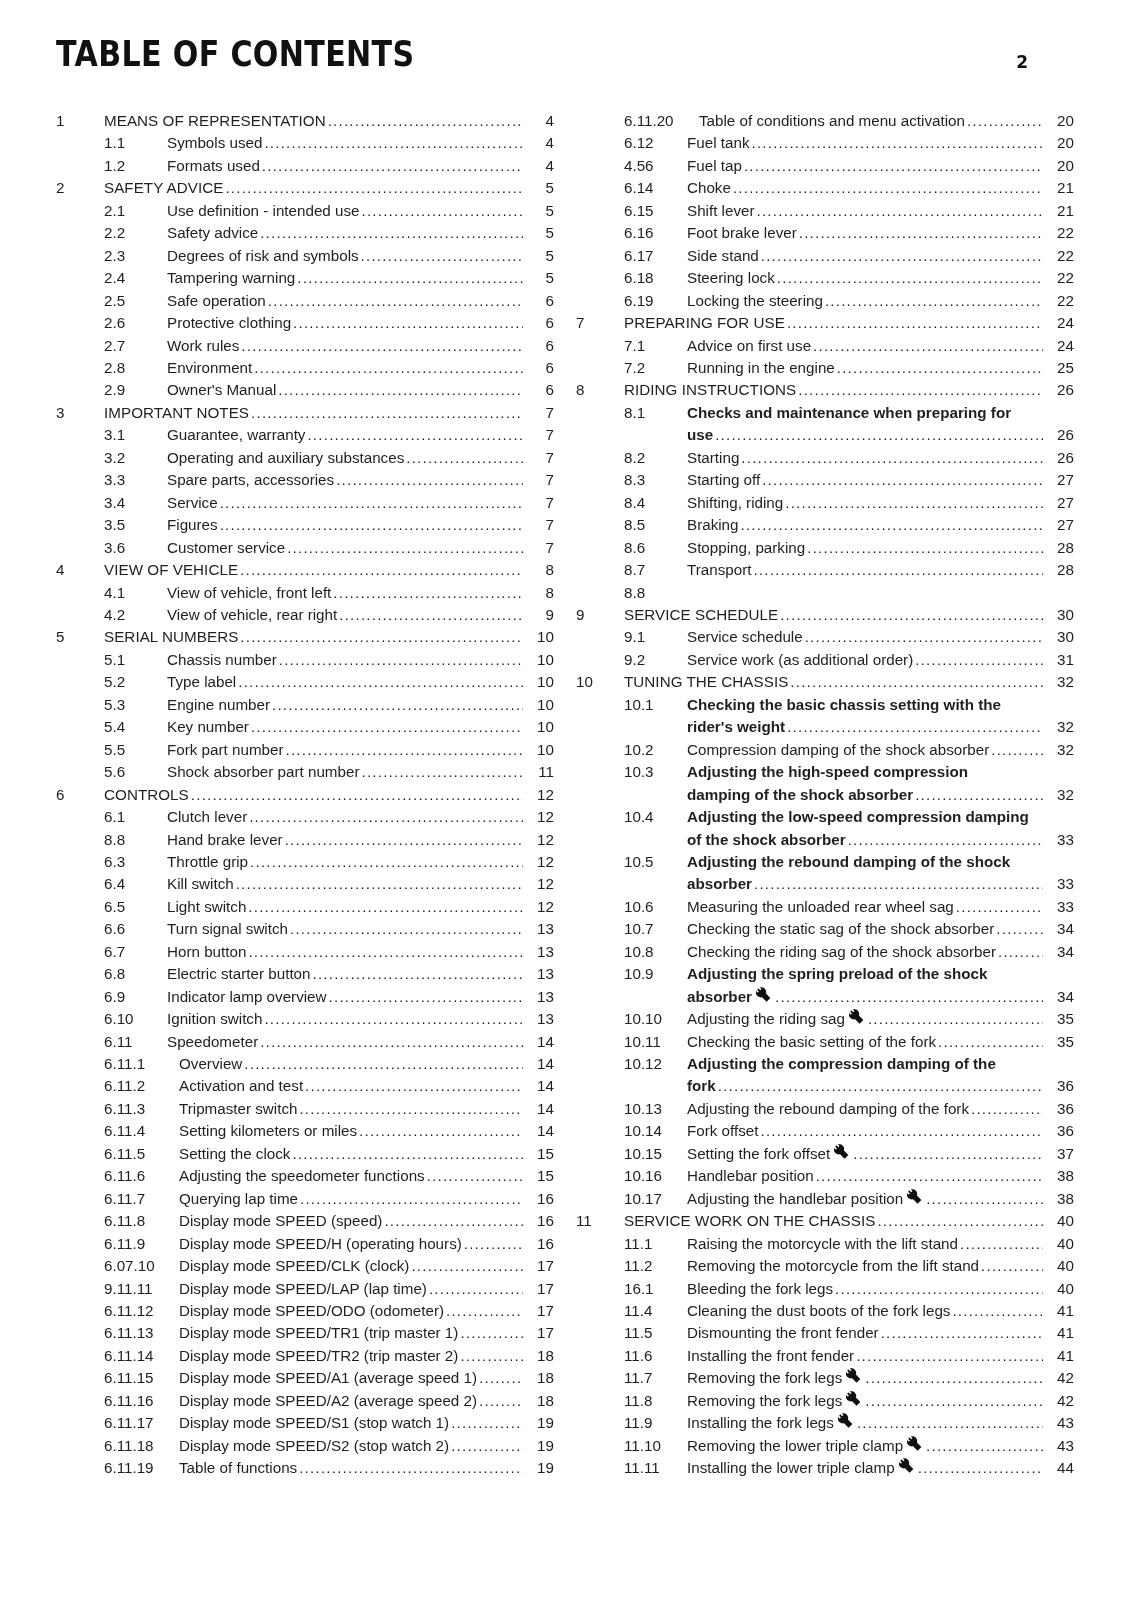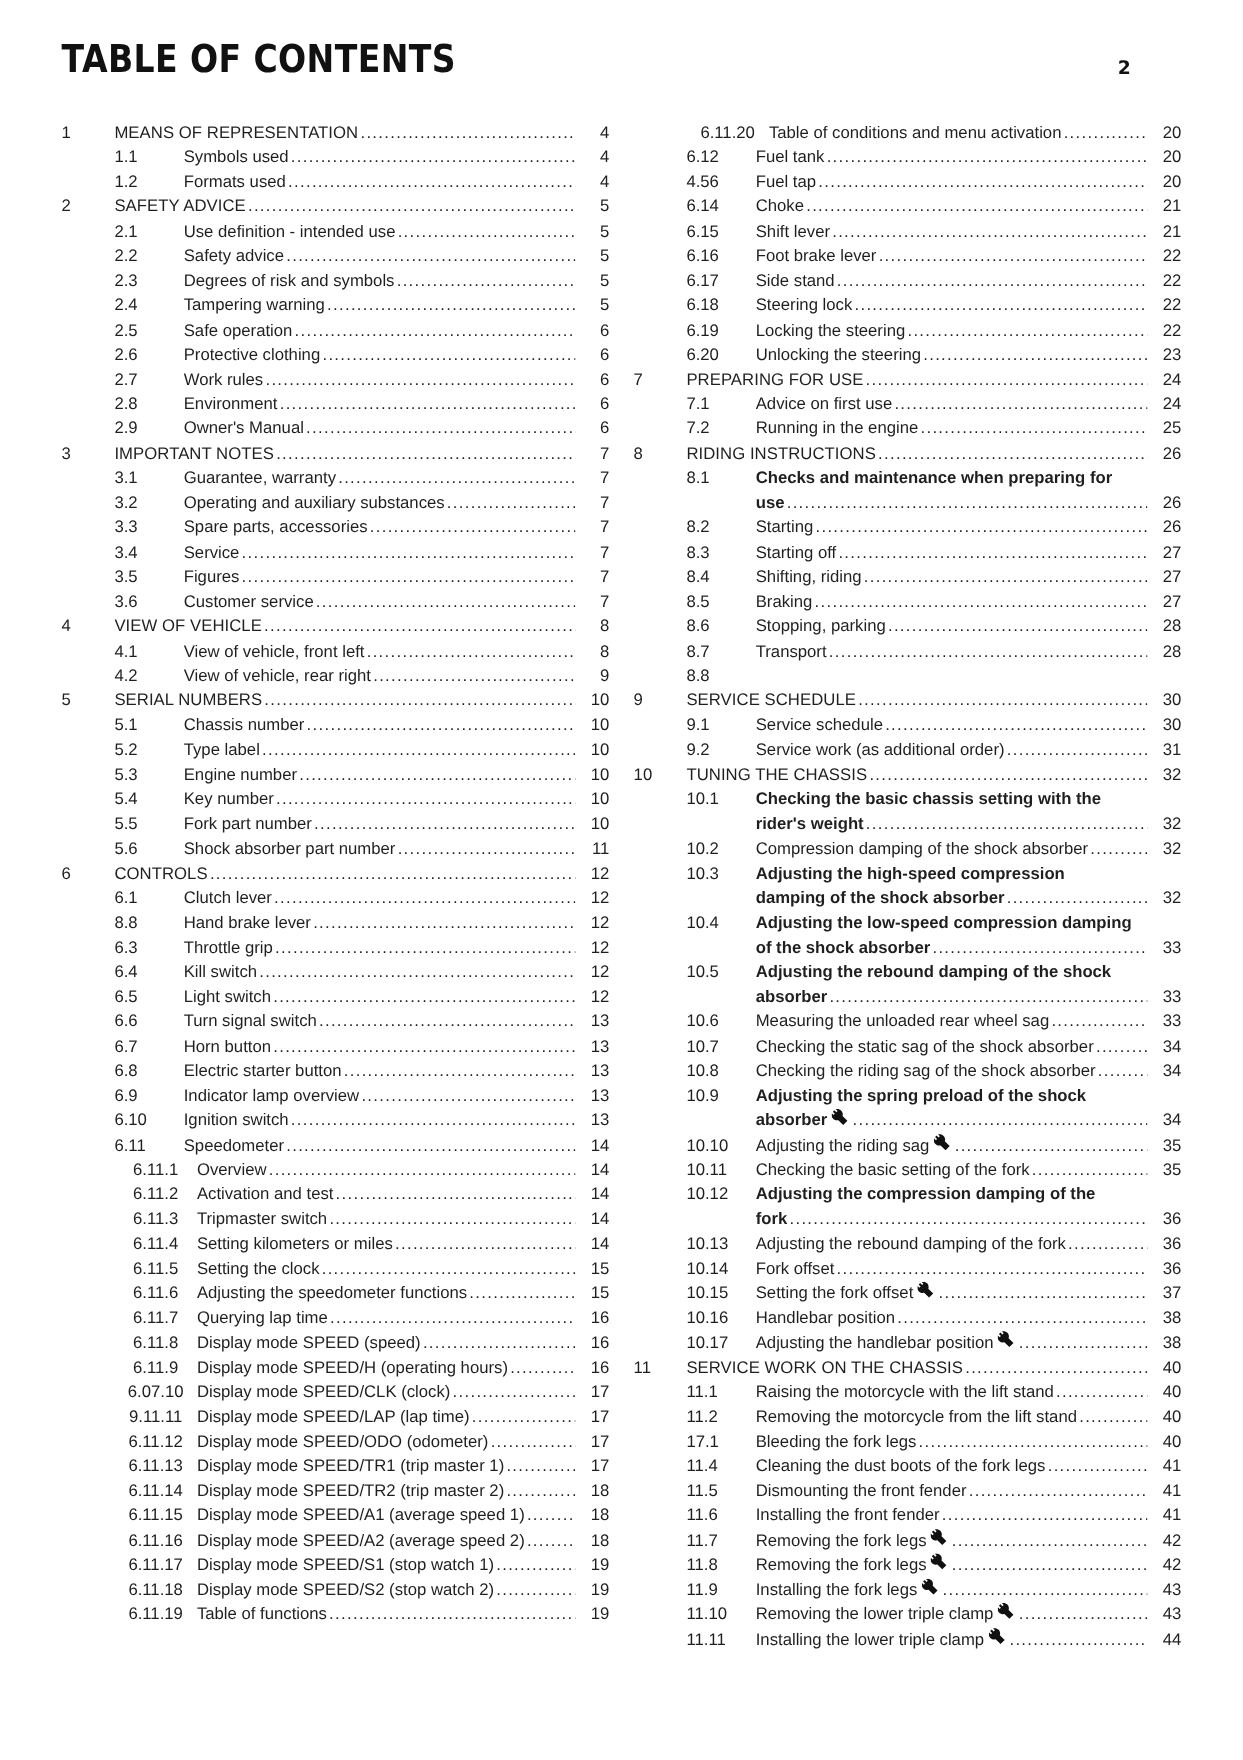--- a/index.html
+++ b/index.html
@@ -88,7 +88,7 @@
   
   .lvl2 > .toc-num { width: 63px; margin-left: 48px; }
   
-  .lvl3 > .toc-num { width: 75px; margin-left: 48px; text-align: center; }
+  .lvl3 > .toc-num { width: 75px; margin-left: 48px; }
 
   .toc-body {
     flex: 1 1 auto;

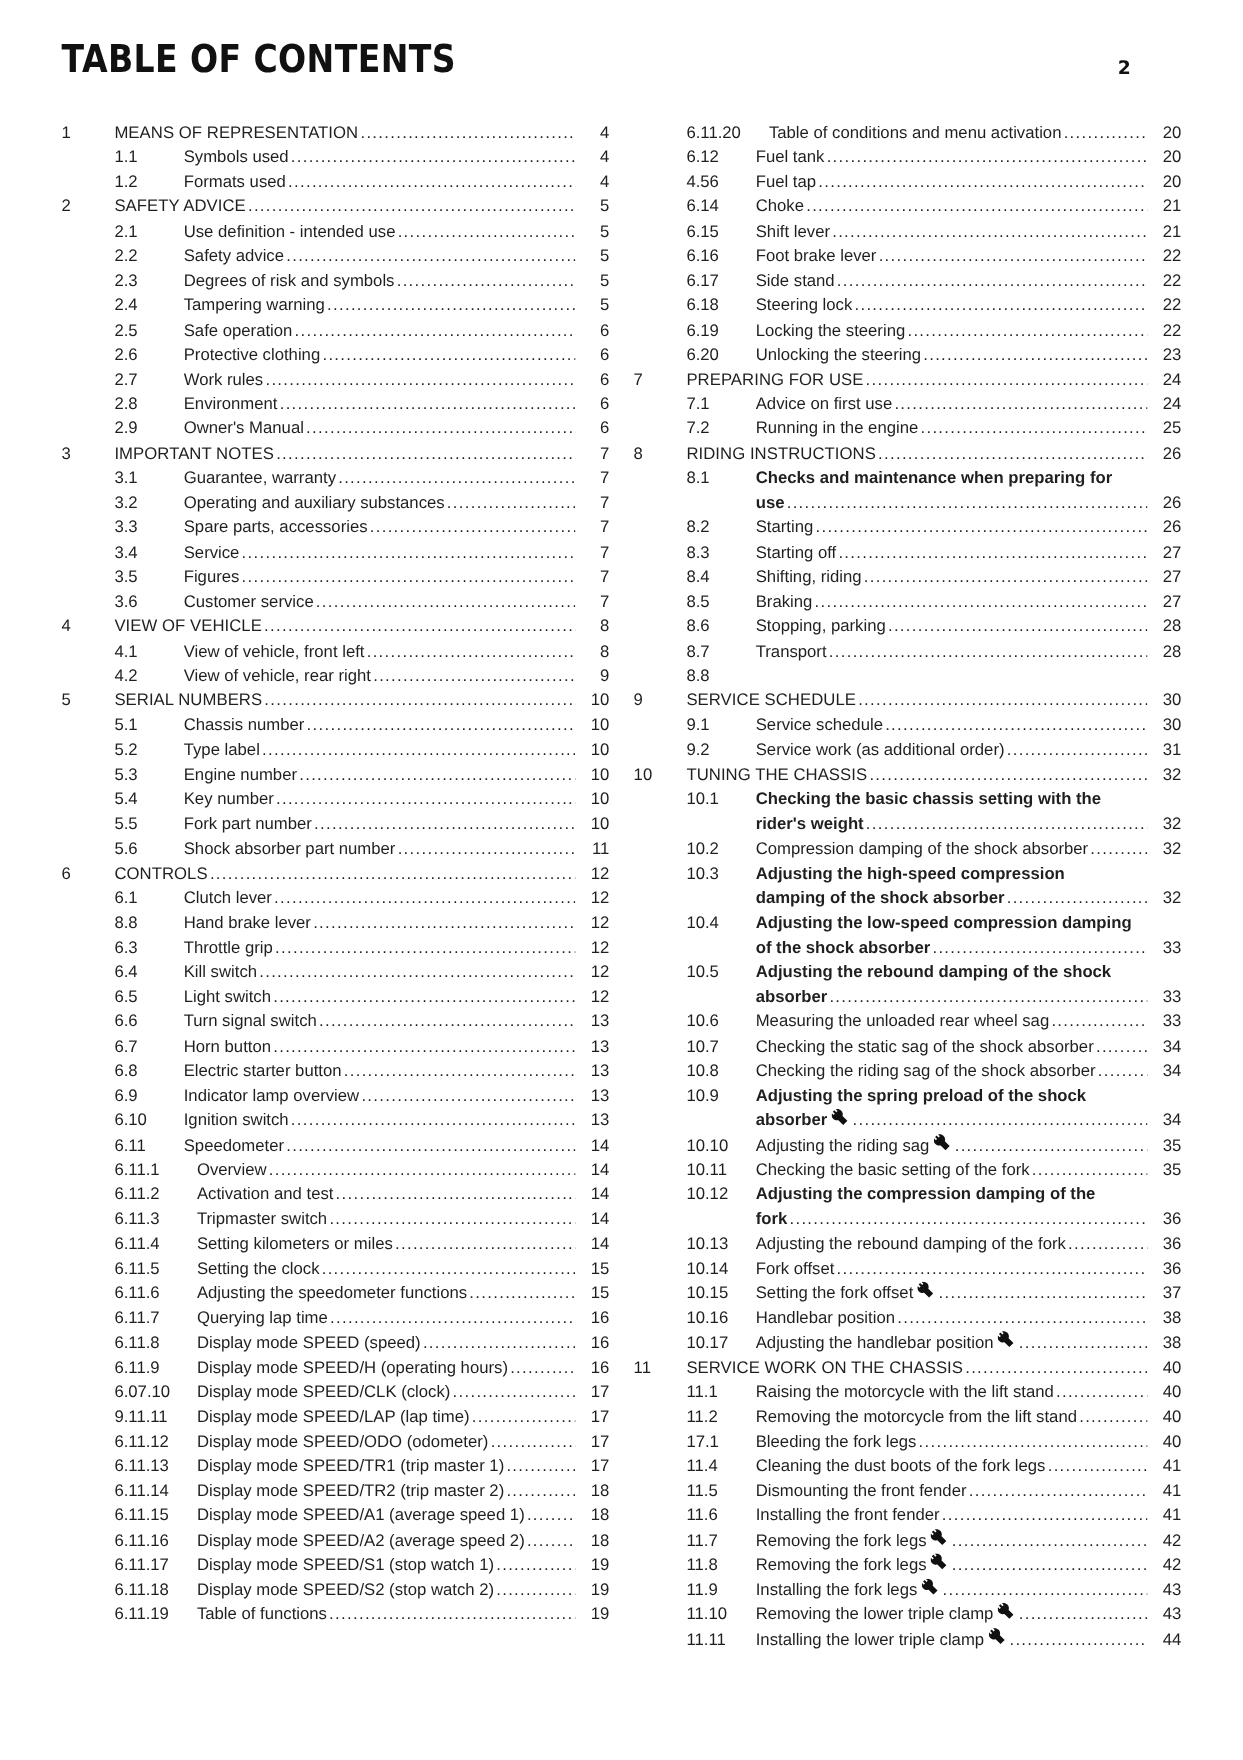--- a/index.html
+++ b/index.html
@@ -723,14 +723,6 @@
             <span class="toc-page">22</span>
           </span>
         </div>
-        <div class="toc-row lvl2">
-          <span class="toc-num">6.20</span>
-          <span class="toc-body">
-            <span class="toc-title">Unlocking the steering</span>
-            <span class="leader"></span>
-            <span class="toc-page">23</span>
-          </span>
-        </div>
         <div class="toc-row lvl1">
           <span class="toc-num">7</span>
           <span class="toc-body">

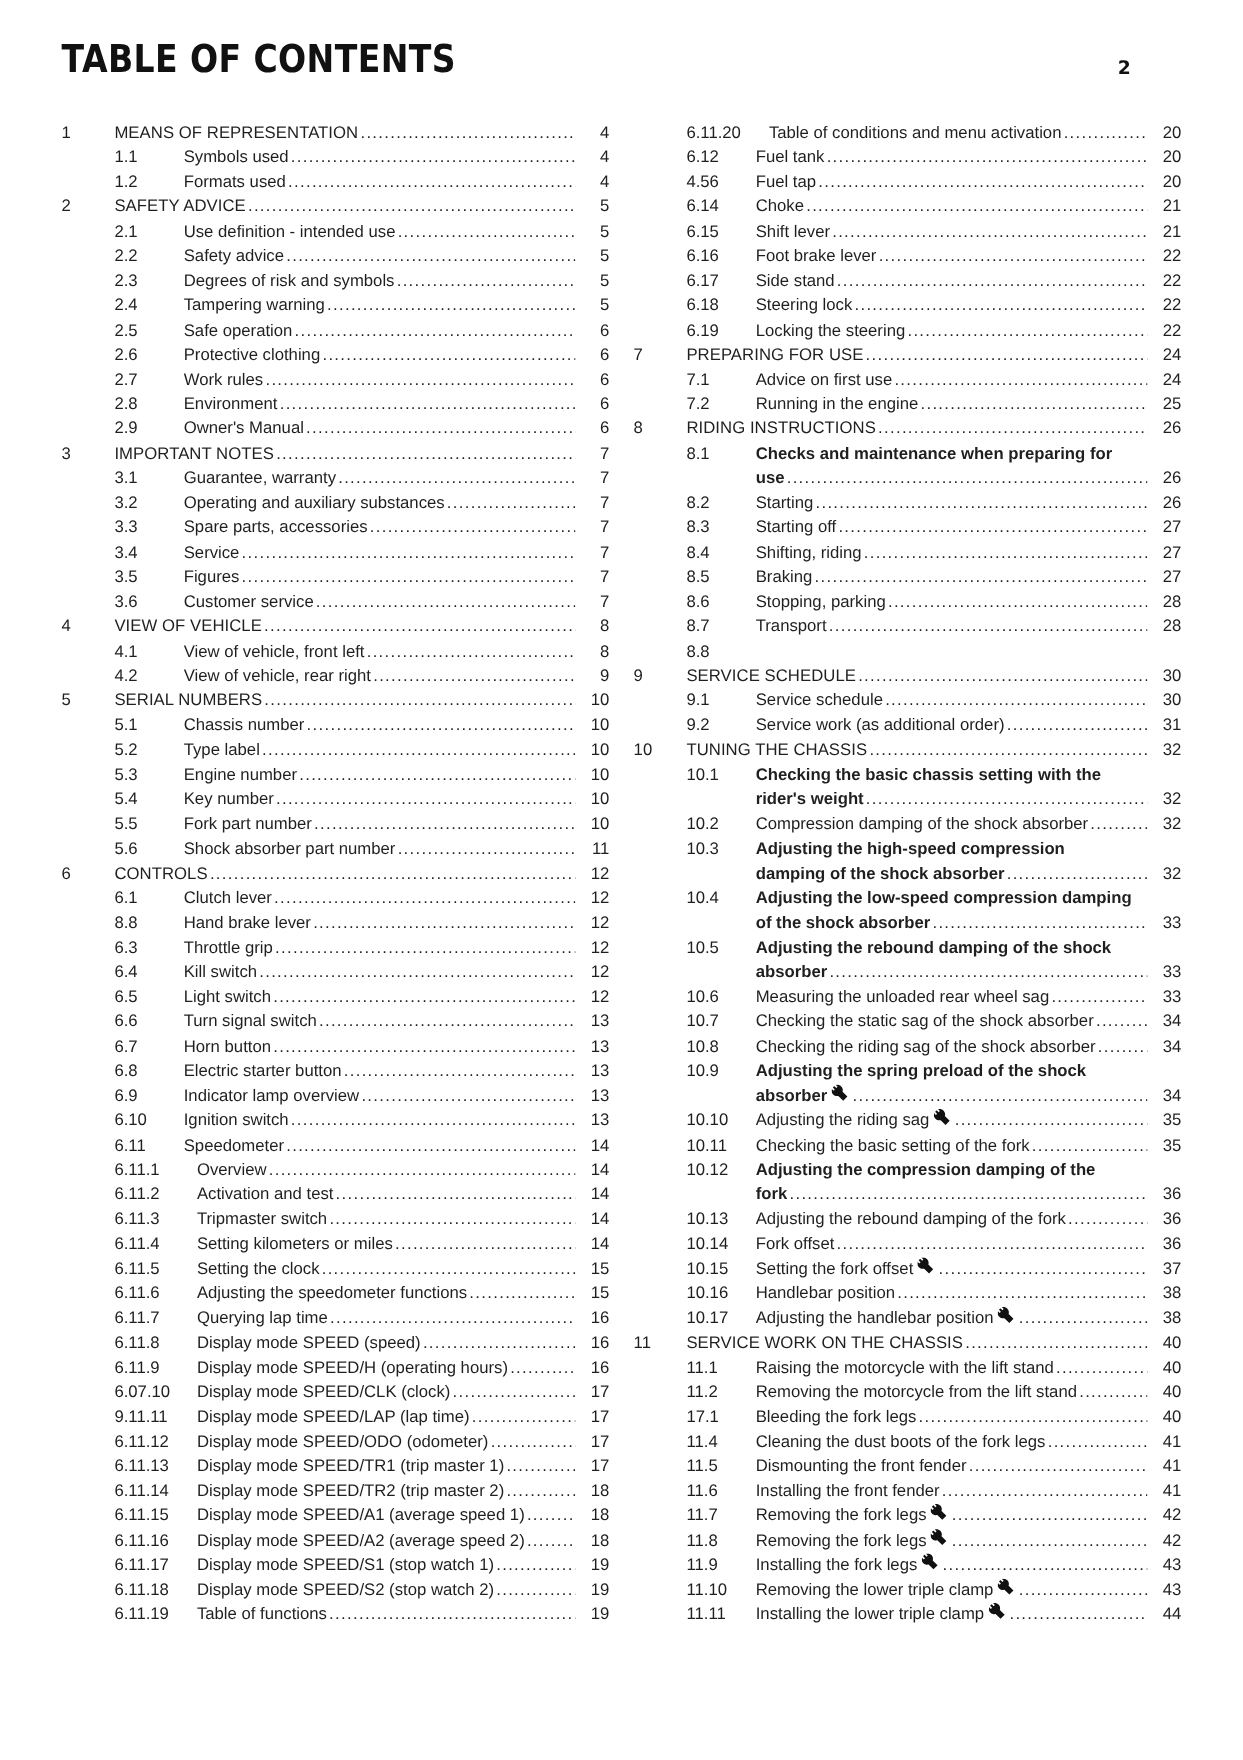--- a/index.html
+++ b/index.html
@@ -1062,7 +1062,7 @@
           </span>
         </div>
         <div class="toc-row lvl2">
-          <span class="toc-num">17.1</span>
+          <span class="toc-num">16.1</span>
           <span class="toc-body">
             <span class="toc-title">Bleeding the fork legs</span>
             <span class="leader"></span>

